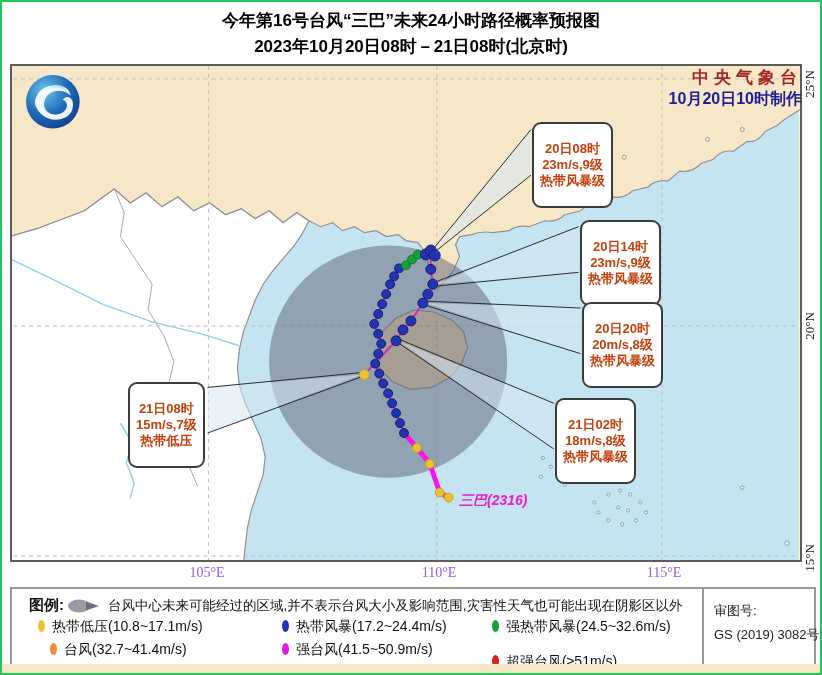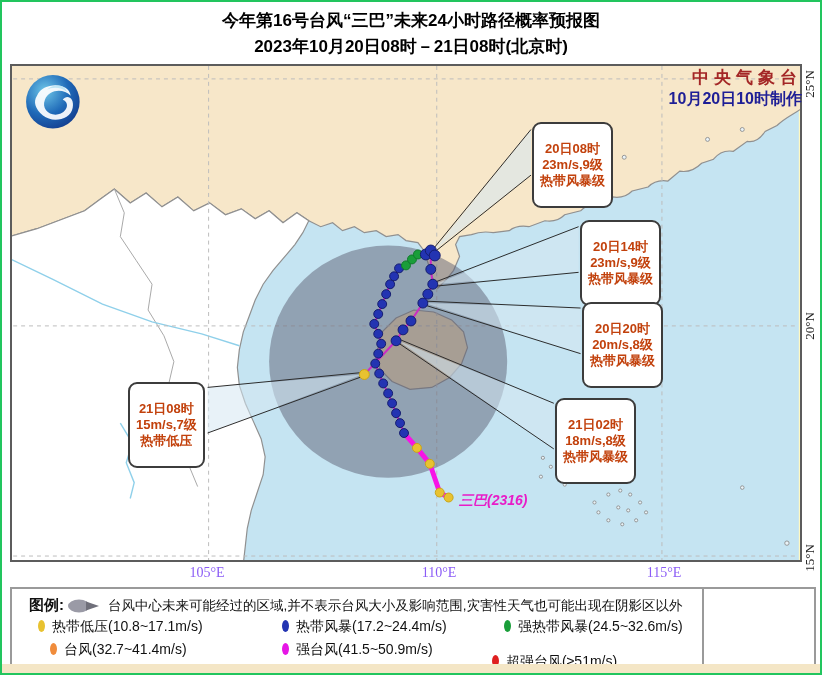--- a/index.html
+++ b/index.html
@@ -239,6 +239,10 @@
     </div>
 
     <div class="abs legend-divider"></div>
+    <div class="abs approval">
+      <div>审图号:</div>
+      <div>GS (2019) 3082号</div>
+    </div>
   </div>
 
   <div class="abs bottom-strip"></div>

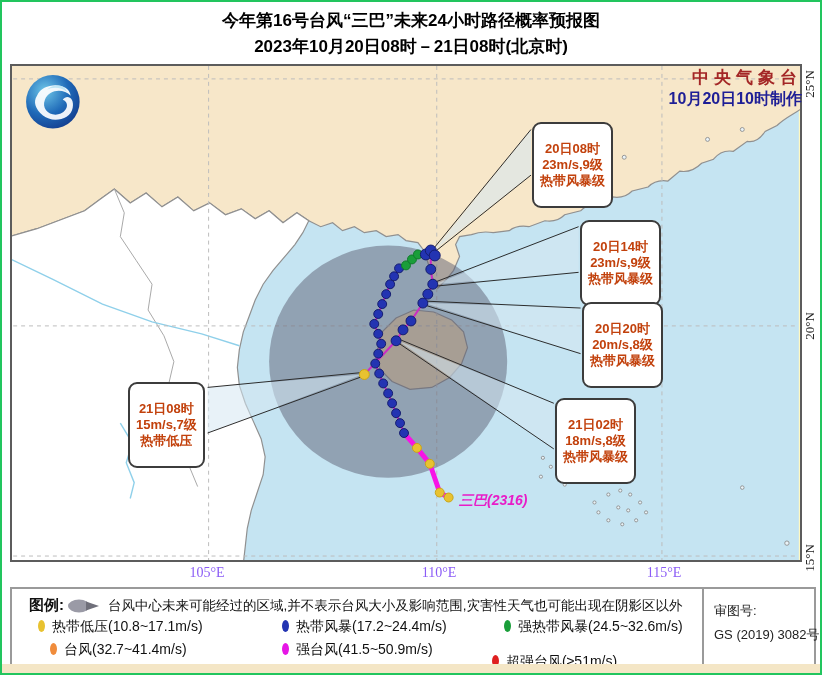--- a/index.html
+++ b/index.html
@@ -225,7 +225,7 @@
     <div class="legend-item" style="left:270px;top:29px;">
       <span class="legend-dot" style="background: rgb(35, 52, 178);"></span><span>热带风暴(17.2~24.4m/s)</span>
     </div>
-    <div class="legend-item" style="left:492px;top:29px;">
+    <div class="legend-item" style="left:480px;top:29px;">
       <span class="legend-dot" style="background: rgb(26, 158, 58);"></span><span>强热带风暴(24.5~32.6m/s)</span>
     </div>
     <div class="legend-item" style="left:38px;top:52px;">

